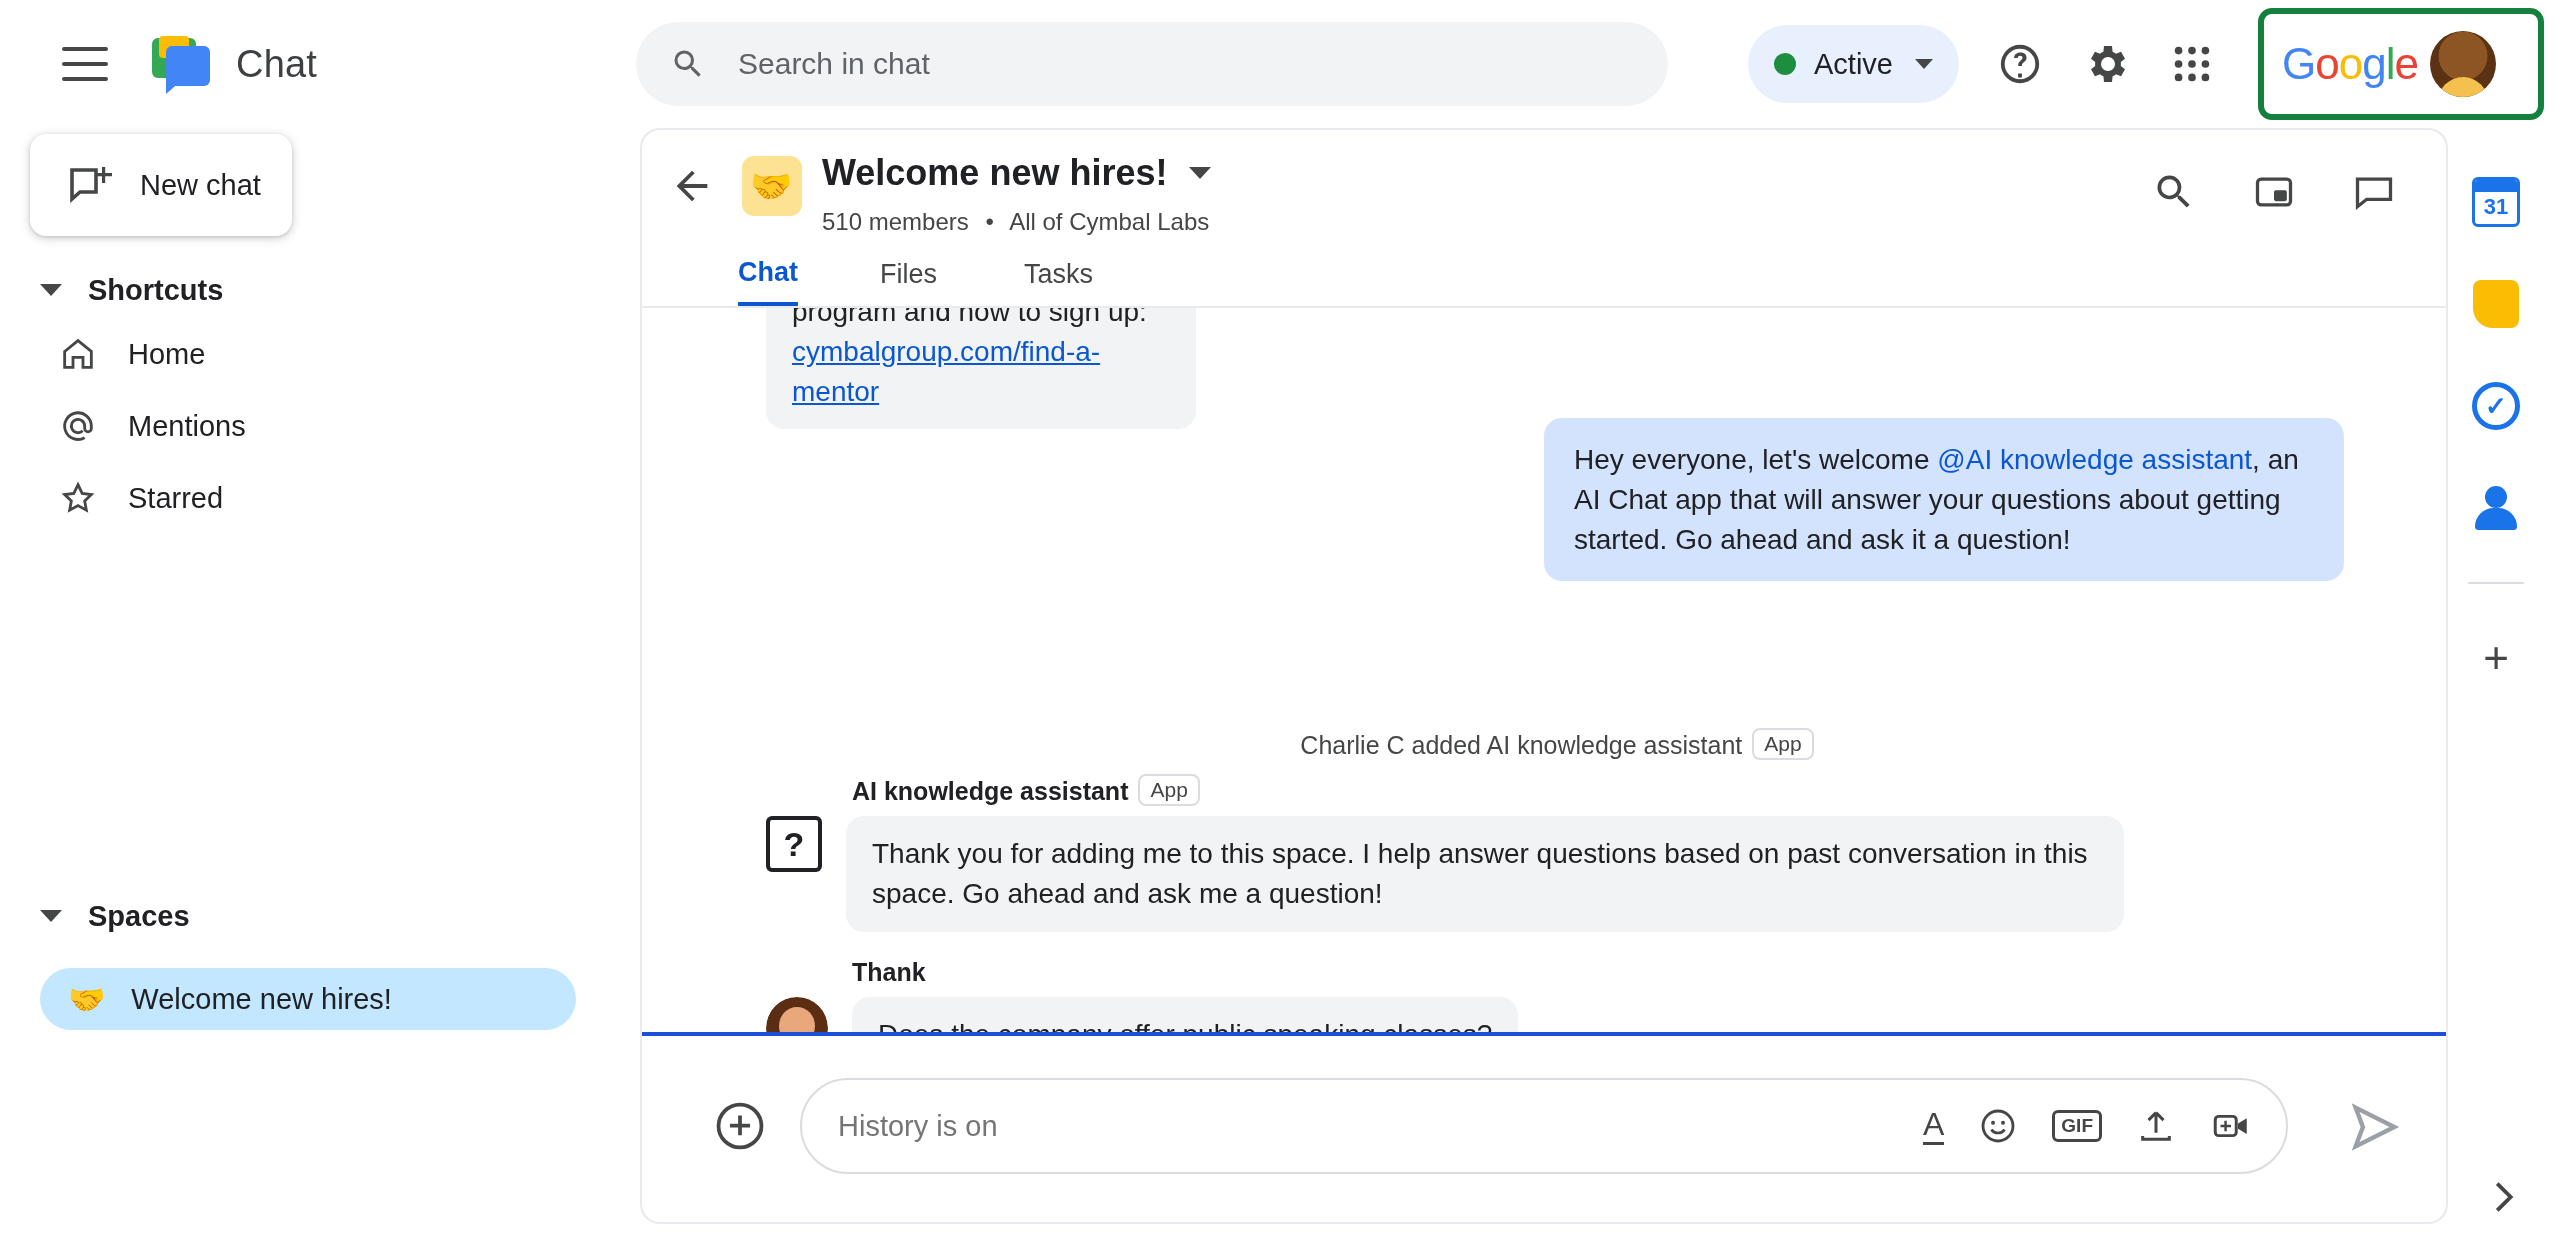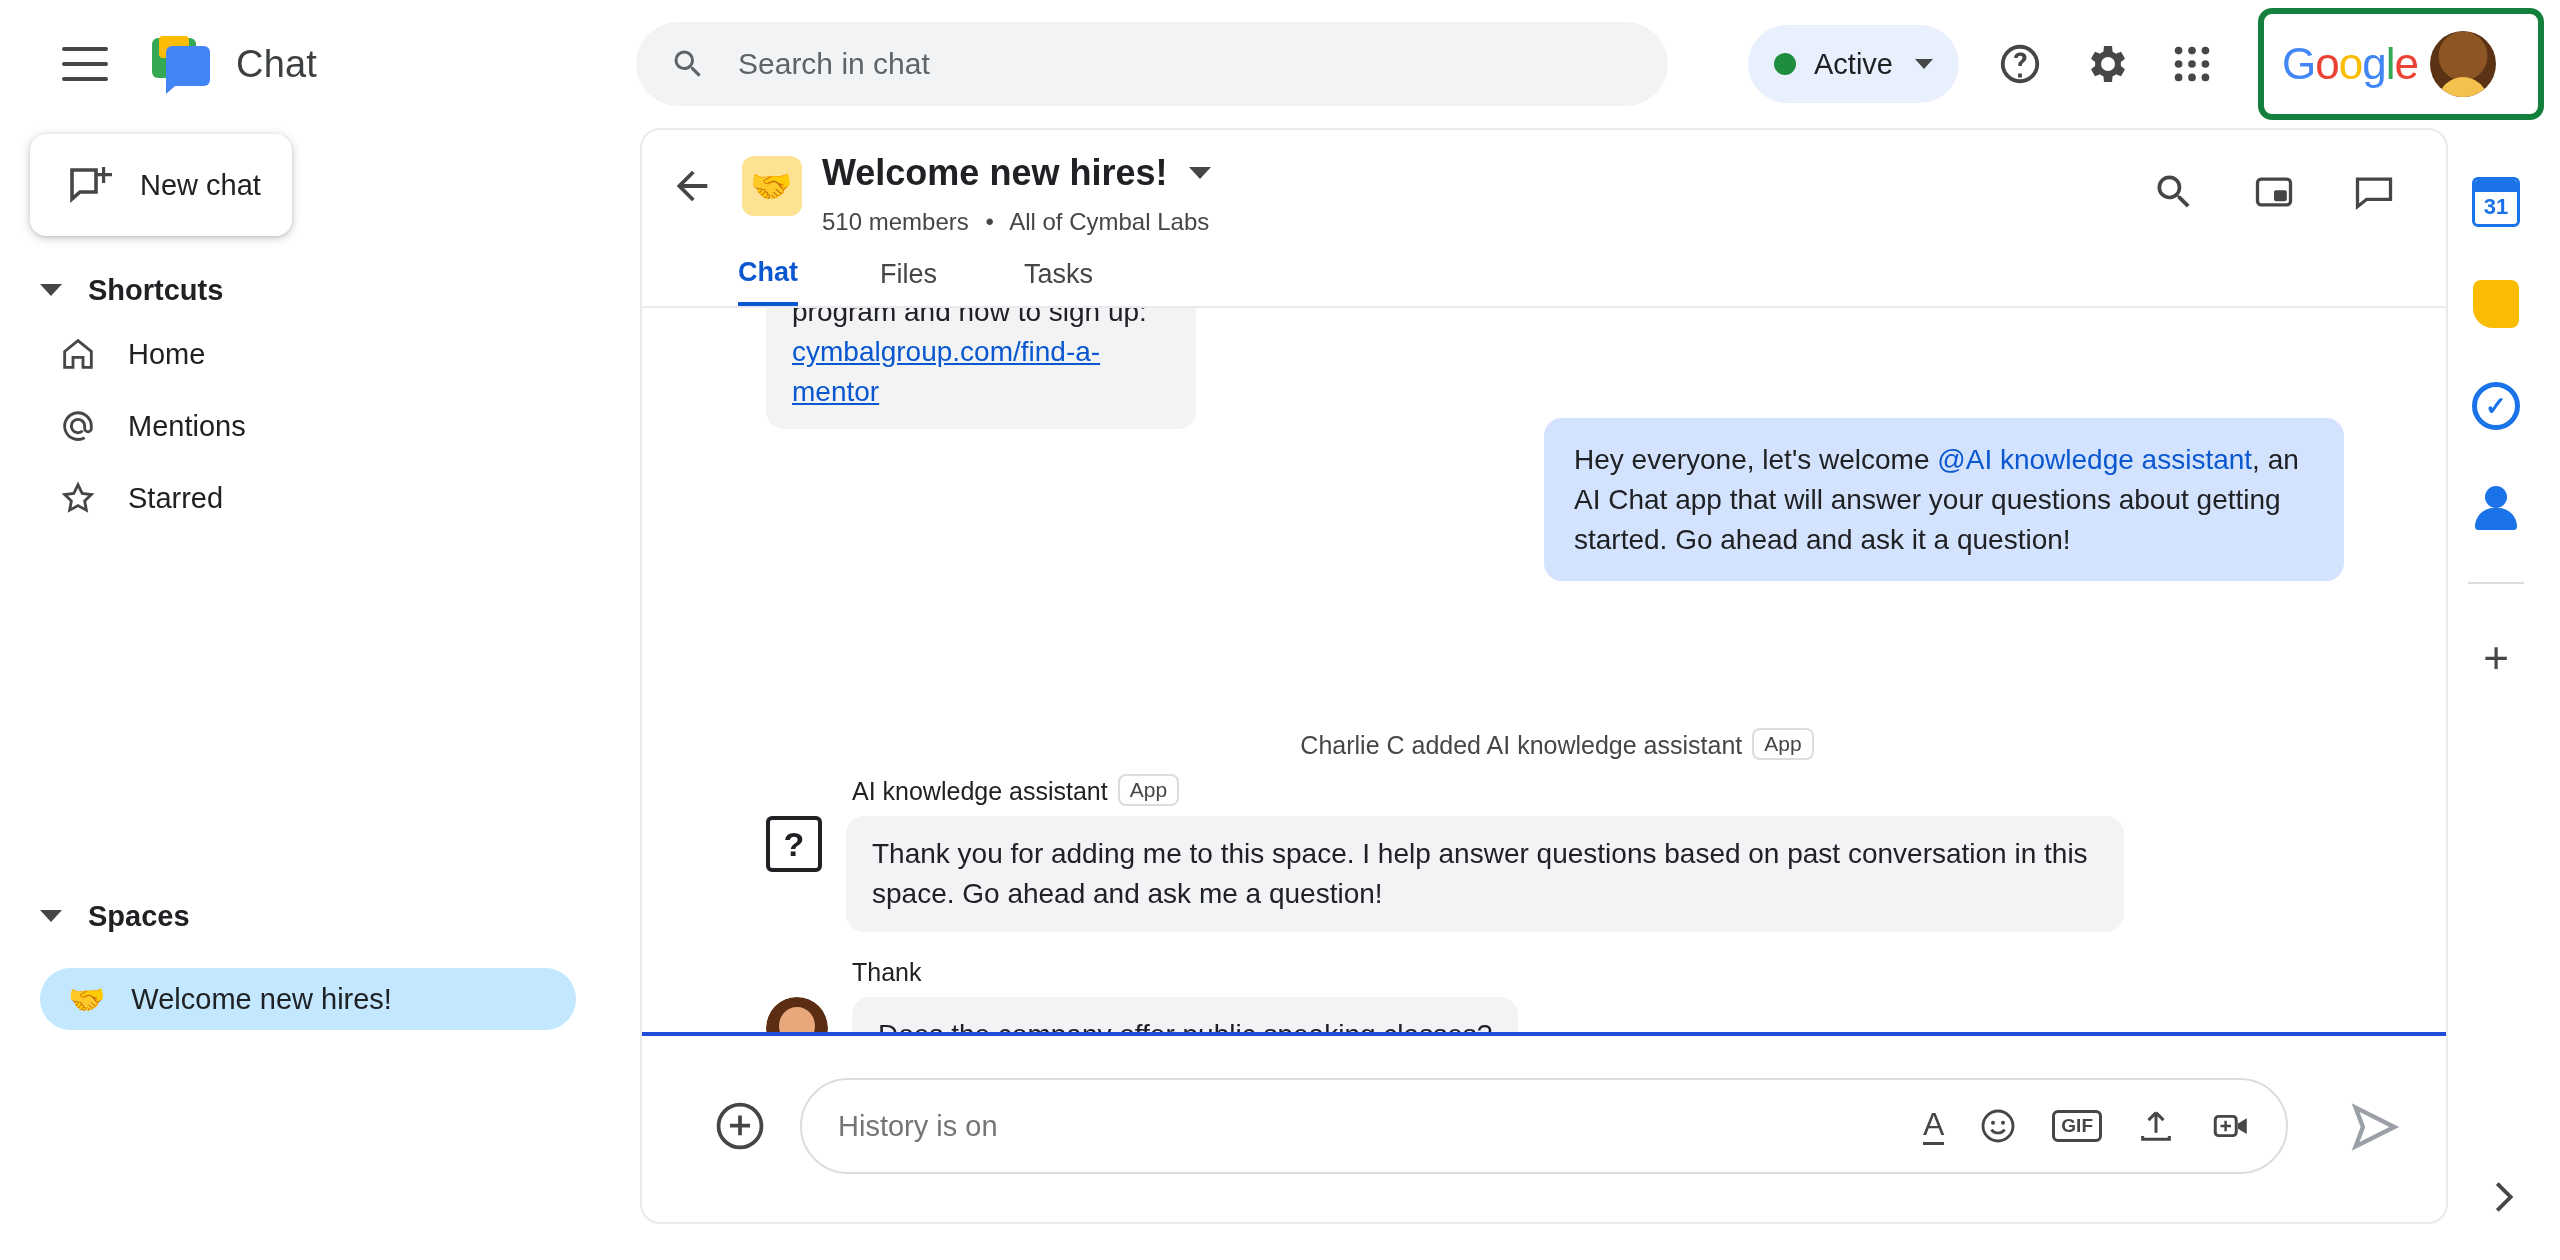--- a/index.html
+++ b/index.html
@@ -165,7 +165,7 @@
     display: inline-block; border: 2px solid #dadce0; border-radius: 8px;
     font-size: 21px; color: #444746; padding: 2px 10px; margin-left: 10px; vertical-align: 3px;
   }
-  .sender-name { font-size: 25px; font-weight: normal; color: #202124; margin-top: 10px; }
+  .sender-name { font-size: 25px; font-weight: bold; color: #202124; margin-top: 10px; }
 
   .row { position: absolute; display: flex; align-items: flex-start; gap: 24px; }
   .av-app {

